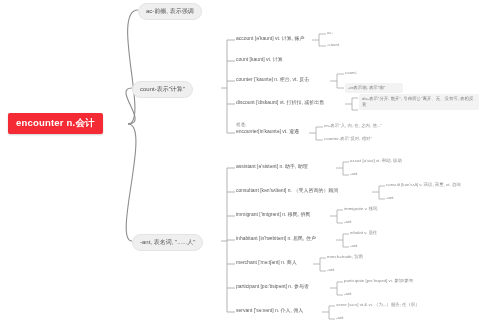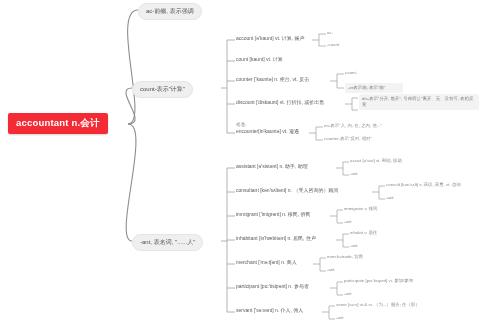--- a/index.html
+++ b/index.html
@@ -127,7 +127,7 @@
     </g>
   </svg>
 
-  <div class="node root" style="left:8px;top:113px;">accountant n.会计</div>
+  <div class="node root" style="left:8px;top:113px;">encounter n.会计</div>
 
   <div class="node lvl1" style="left:138px;top:3px;">ac-前缀, 表示强调</div>
 

